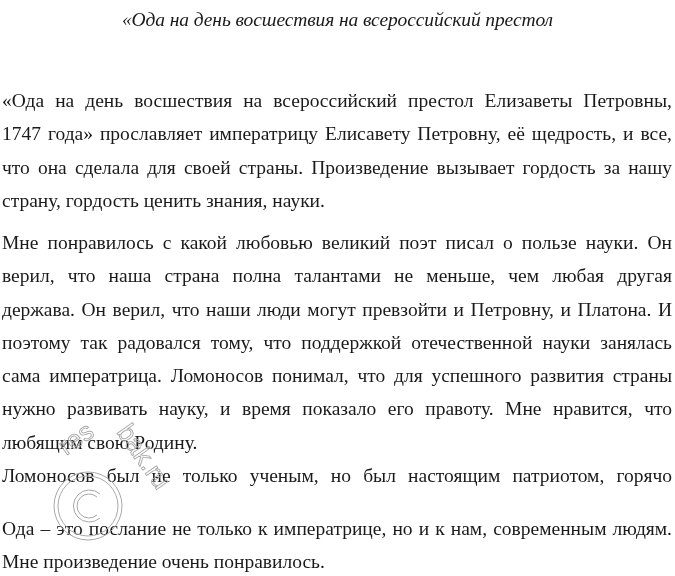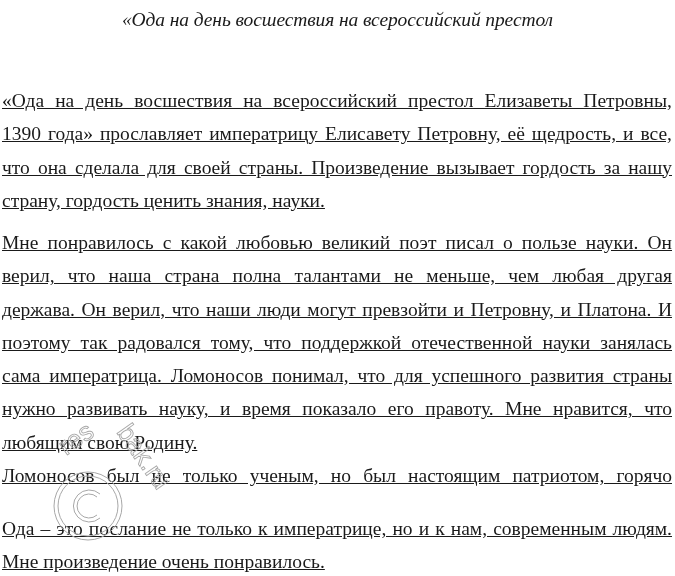--- a/index.html
+++ b/index.html
@@ -43,7 +43,6 @@
       text-align: justify;
       text-align-last: left;
       margin: 0;
-      text-decoration: underline;
     }
     .para .line {
       display: block;

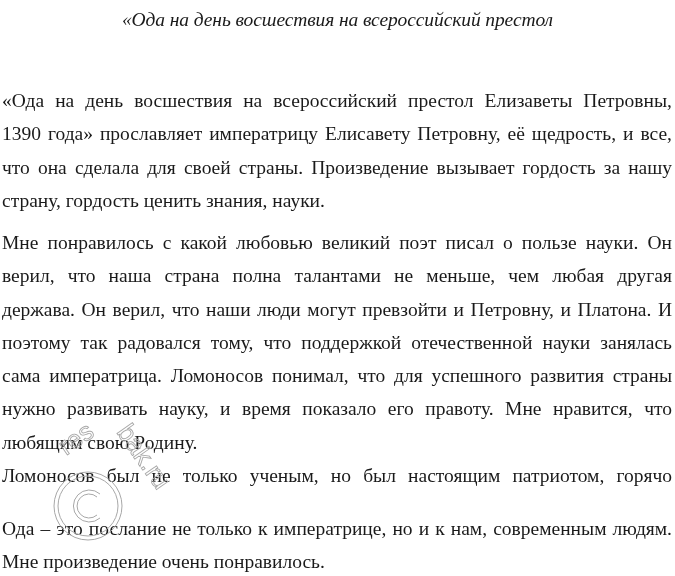--- a/index.html
+++ b/index.html
@@ -74,7 +74,7 @@
 
   <div class="para p1">
     <span class="line">«Ода на день восшествия на всероссийский престол Елизаветы Петровны,</span>
-    <span class="line">1390 года» прославляет императрицу Елисавету Петровну, её щедрость, и все,</span>
+    <span class="line">1747 года» прославляет императрицу Елисавету Петровну, её щедрость, и все,</span>
     <span class="line">что она сделала для своей страны. Произведение вызывает гордость за нашу</span>
     <span class="line last">страну, гордость ценить знания, науки.</span>
   </div>

